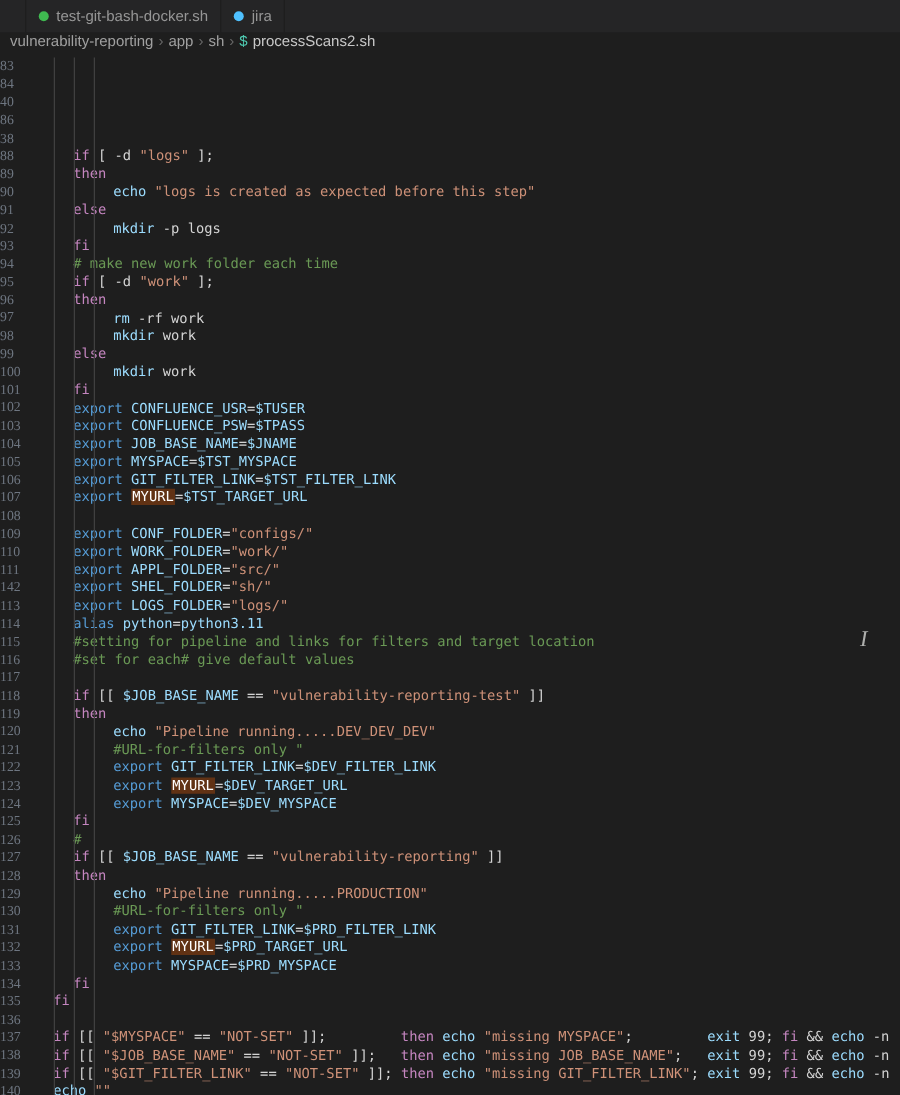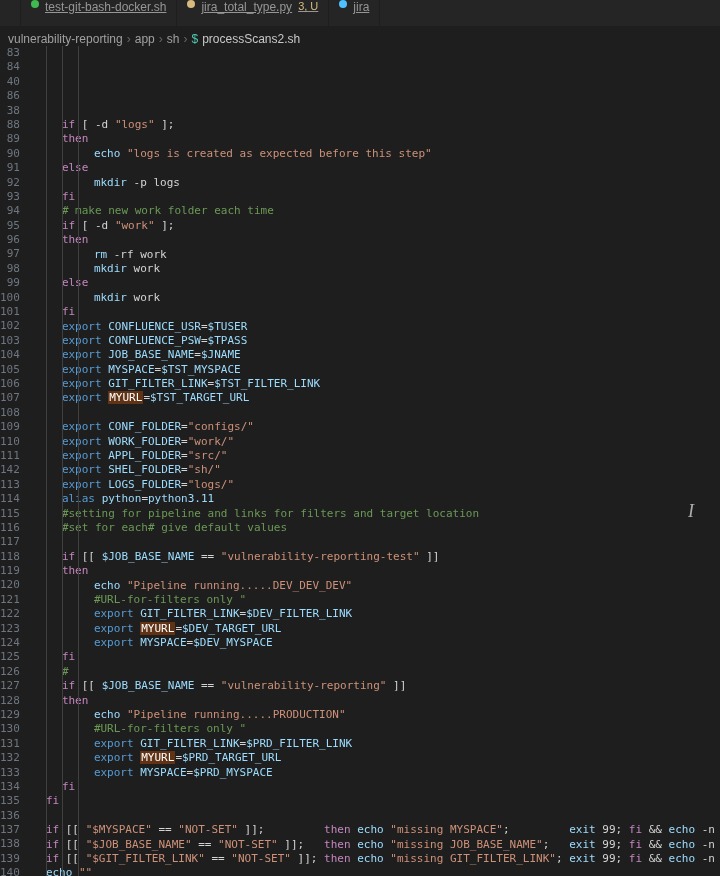--- a/index.html
+++ b/index.html
@@ -21,13 +21,12 @@
     font-size: 12px;
   }
   .tab {
-    display: flex; align-items: flex-start;
+    display: flex; align-items: center;
     padding: 0 10px; height: 100%;
     color: #969696;
     border-right: 1px solid #1e1e1e;
     white-space: nowrap;
     gap: 6px;
-    text-decoration: underline;
   }
   .dot { width: 8px; height: 8px; border-radius: 50%; }
   .dot.green  { background: #3fb950; }

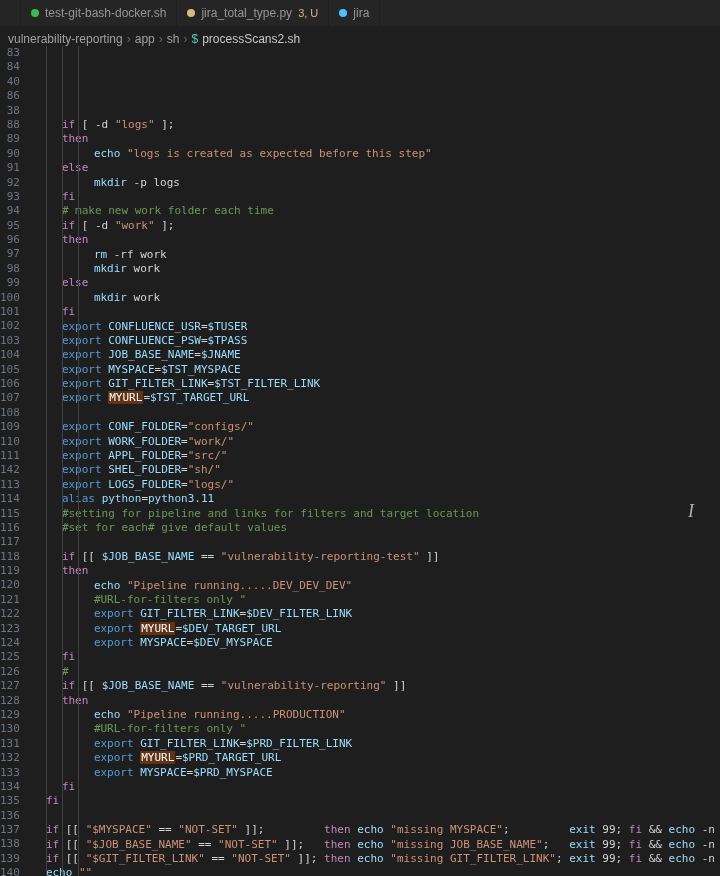--- a/index.html
+++ b/index.html
@@ -107,11 +107,6 @@
     <span>test-git-bash-docker.sh</span>
   </div>
   <div class="tab">
-    <span class="dot yellow"></span>
-    <span>jira_total_type.py</span>
-    <span class="mod">3, U</span>
-  </div>
-  <div class="tab">
     <span class="dot blue"></span>
     <span>jira</span>
   </div>

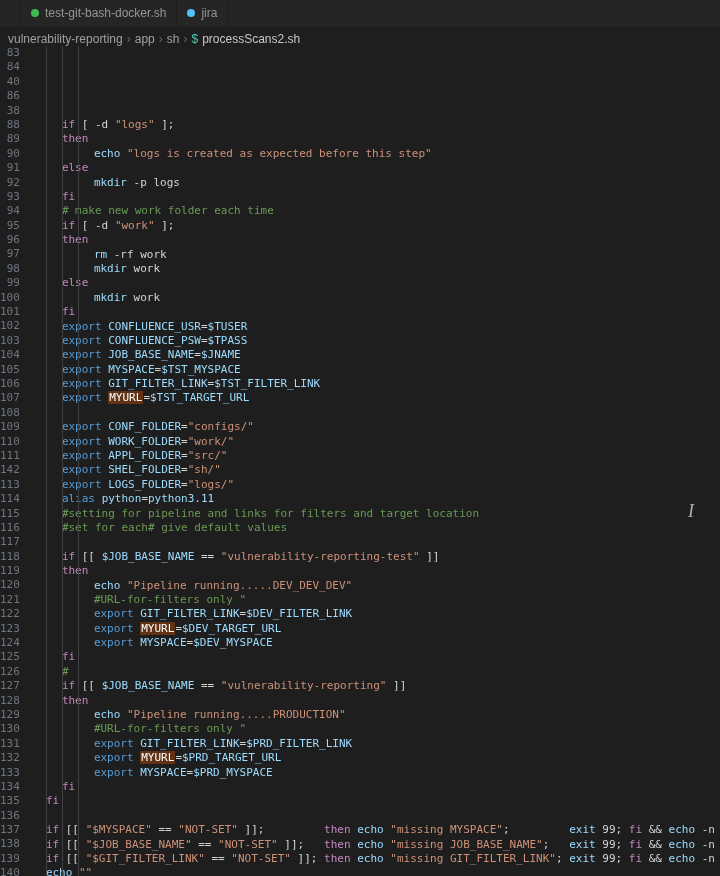--- a/index.html
+++ b/index.html
@@ -35,7 +35,7 @@
   .mod { color: #d7ba7d; font-size: 11px; }
 
   .breadcrumbs {
-    display: flex; align-items: flex-end;
+    display: flex; align-items: flex-start;
     height: 20px;
     padding: 0 8px;
     font-family: -apple-system, "Segoe UI", sans-serif;

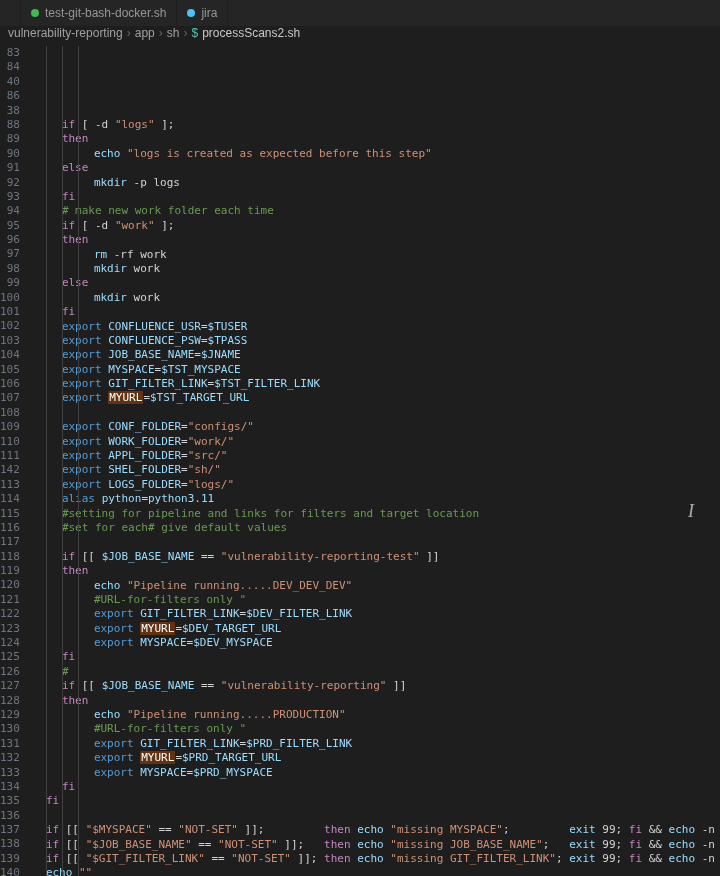--- a/index.html
+++ b/index.html
@@ -56,10 +56,10 @@
   }
   .gutter {
     width: 40px;
-    text-align: right;
     padding-right: 10px;
     color: #6e7681;
     user-select: none;
+    font-family: Liberation Serif, serif;
   }
   .code {
     flex: 1;

